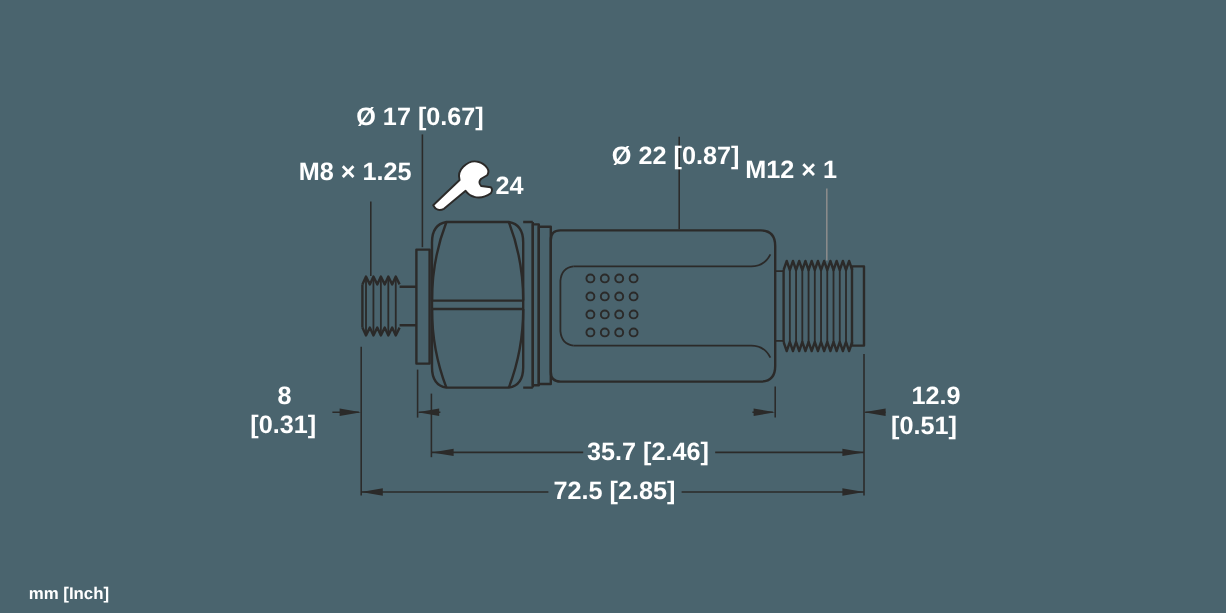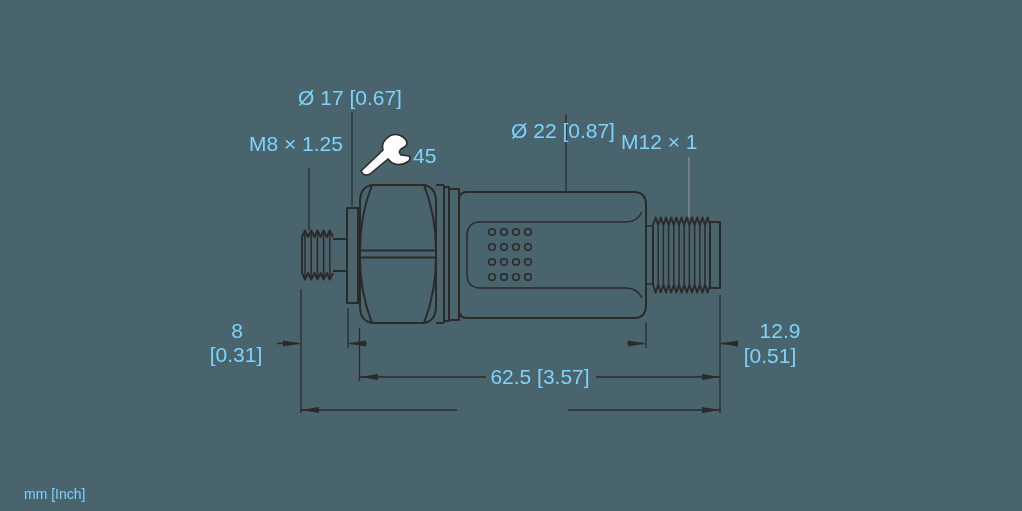--- a/index.html
+++ b/index.html
@@ -6,7 +6,7 @@
   .stage{position:relative;width:1022px;height:511px;background:#4a646e;overflow:hidden;
          font-family:"Liberation Sans","DejaVu Sans",sans-serif;color:#2b2a29;}
   .stage svg{position:absolute;left:0;top:0;}
-  .lbl{position:absolute;font-size:21px;line-height:22px;white-space:nowrap;color:#7dd3fc;}
+  .lbl{position:absolute;font-size:21px;line-height:22px;white-space:nowrap;color:#ffffff;font-weight:bold;}
   .ctr{transform:translateX(-50%);}
   .mid{transform:translate(-50%,-50%);}
   .units{font-size:14px;}

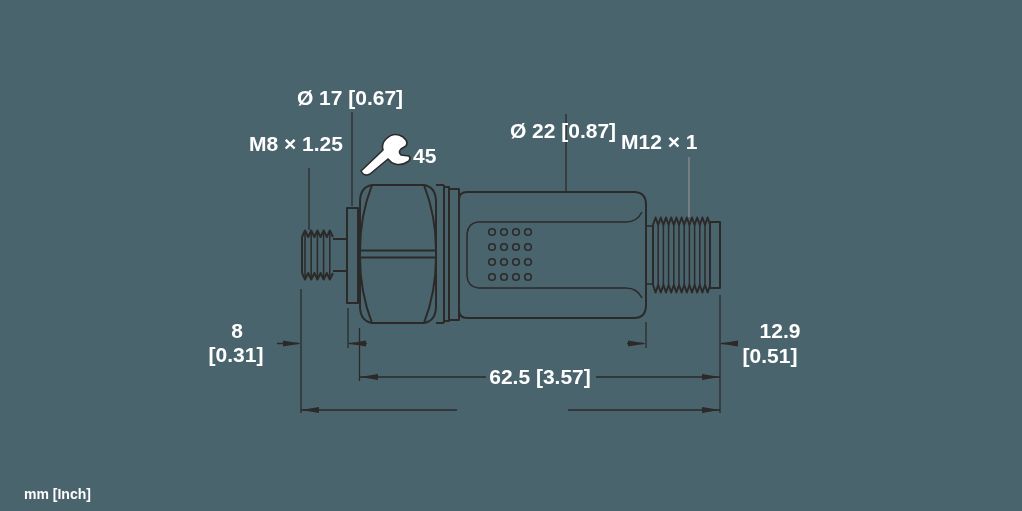--- a/index.html
+++ b/index.html
@@ -125,7 +125,7 @@
   <div class="lbl ctr" style="left:563px;top:88px;margin-top:32px;">Ø 22 [0.87]</div>
   <div class="lbl" style="left:249px;top:133px;">M8 × 1.25</div>
   <div class="lbl" style="left:621px;top:131px;">M12 × 1</div>
-  <div class="lbl" style="left:413px;top:145px;">45</div>
+  <div class="lbl" style="left:413px;top:145px;">24</div>
 
   <div class="lbl ctr" style="left:237px;top:320px;">8</div>
   <div class="lbl ctr" style="left:236px;top:344px;text-align:right;">[0.31]</div>

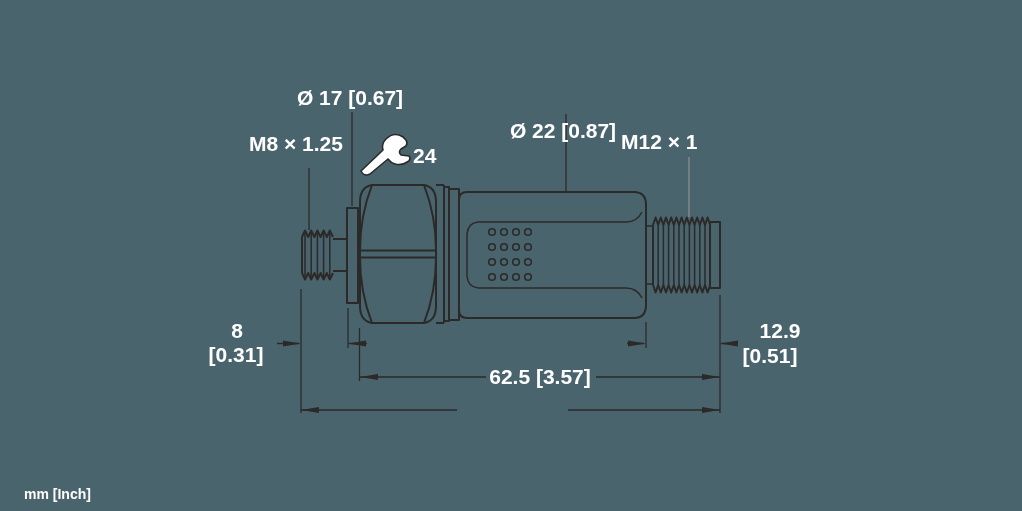--- a/index.html
+++ b/index.html
@@ -131,7 +131,7 @@
   <div class="lbl ctr" style="left:236px;top:344px;text-align:right;">[0.31]</div>
   <div class="lbl ctr" style="left:768px;top:320px;margin-left:12px;">12.9</div>
   <div class="lbl ctr" style="left:770px;top:345px;text-align:right;">[0.51]</div>
-  <div class="lbl mid" style="left:540px;top:377px;">62.5 [3.57]</div>
+  <div class="lbl mid" style="left:540px;top:377px;">35.7 [2.46]</div>
 
   <div class="lbl units" style="left:24px;top:483px;">mm [Inch]</div>
 </div>

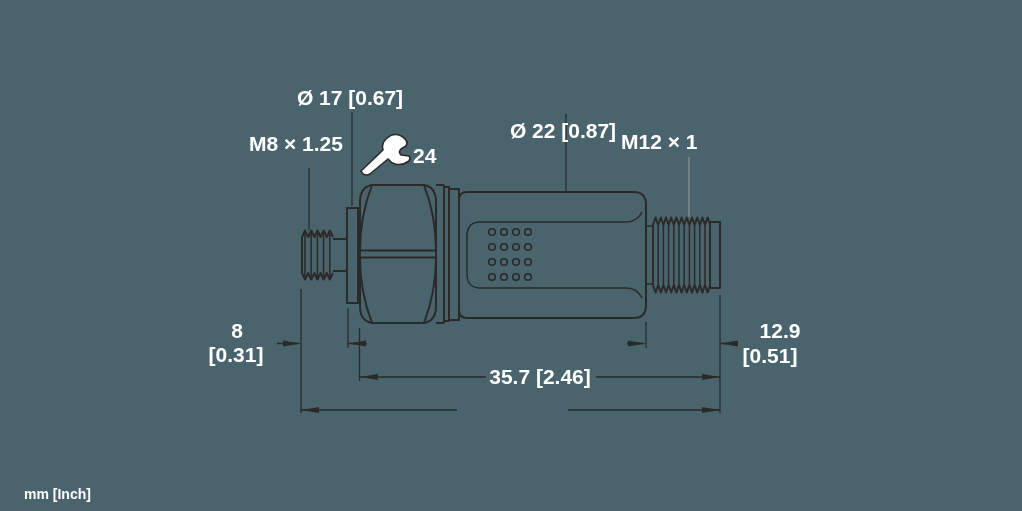--- a/index.html
+++ b/index.html
@@ -132,6 +132,7 @@
   <div class="lbl ctr" style="left:768px;top:320px;margin-left:12px;">12.9</div>
   <div class="lbl ctr" style="left:770px;top:345px;text-align:right;">[0.51]</div>
   <div class="lbl mid" style="left:540px;top:377px;">35.7 [2.46]</div>
+  <div class="lbl mid" style="left:512px;top:410px;">72.5 [2.85]</div>
 
   <div class="lbl units" style="left:24px;top:483px;">mm [Inch]</div>
 </div>

